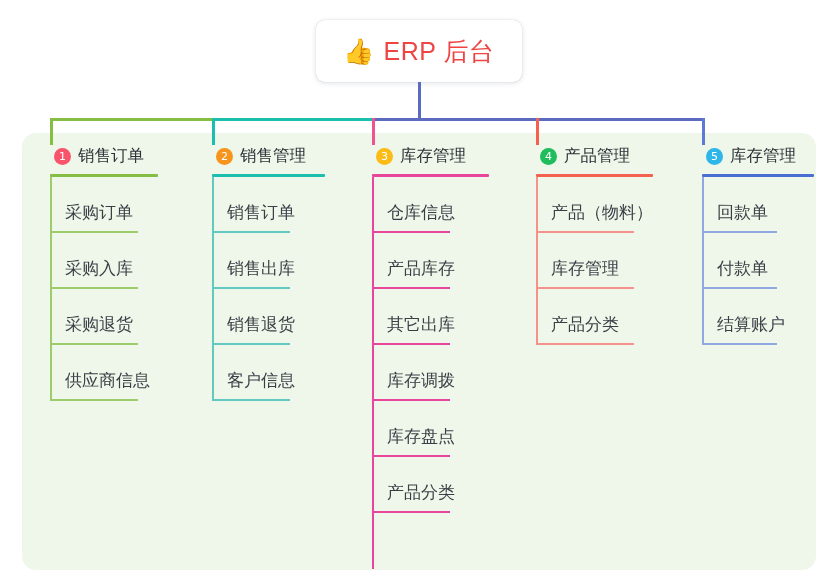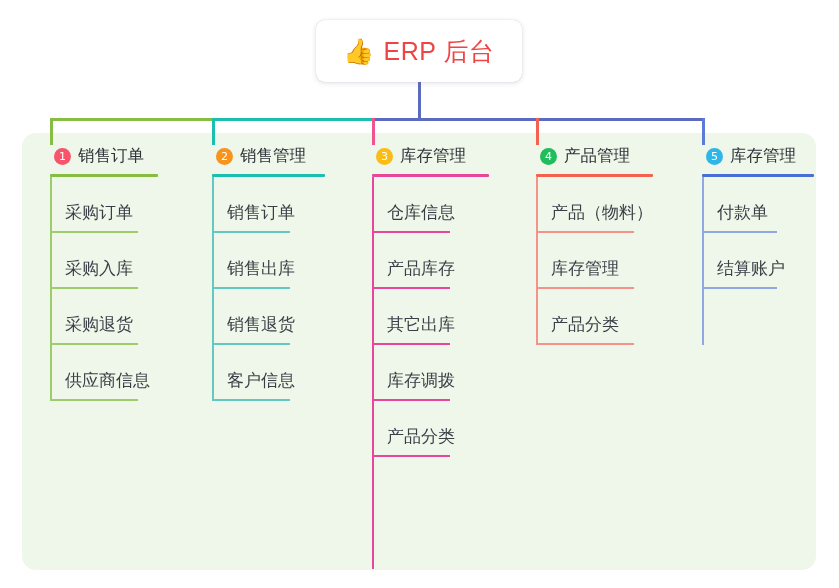--- a/index.html
+++ b/index.html
@@ -280,6 +280,10 @@
         <div class="leaf-list">
           <div class="spine" style="background: rgb(143, 168, 224); height: 168px;"></div>
           <div class="leaf">
+            <span class="leaf-label">回款单</span>
+            <div class="leaf-underline" style="background: rgb(143, 168, 224); width: 75px;"></div>
+          </div>
+          <div class="leaf">
             <span class="leaf-label">付款单</span>
             <div class="leaf-underline" style="background: rgb(143, 168, 224); width: 75px;"></div>
           </div>

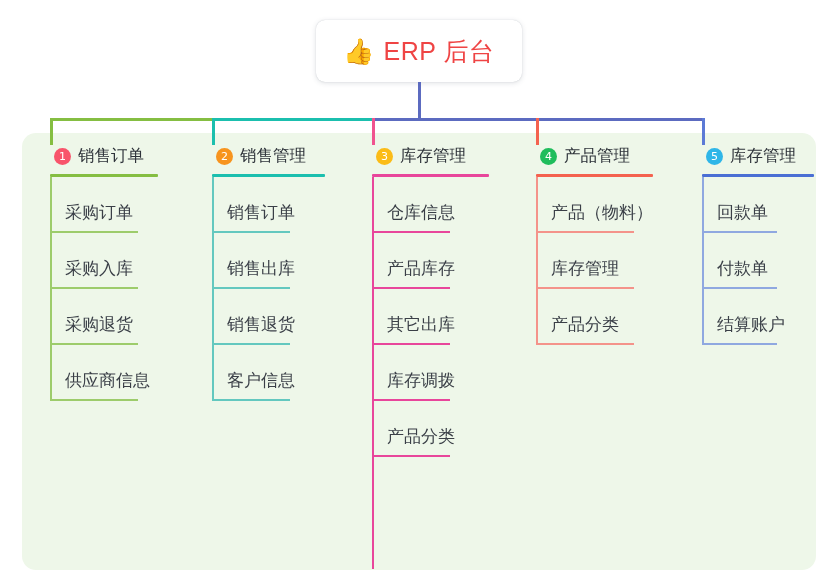--- a/index.html
+++ b/index.html
@@ -244,6 +244,10 @@
             <div class="leaf-underline" style="background: rgb(232, 70, 155); width: 78px;"></div>
           </div>
           <div class="leaf">
+            <span class="leaf-label">库存盘点</span>
+            <div class="leaf-underline" style="background: rgb(232, 70, 155); width: 78px;"></div>
+          </div>
+          <div class="leaf">
             <span class="leaf-label">产品分类</span>
             <div class="leaf-underline" style="background: rgb(232, 70, 155); width: 78px;"></div>
           </div>

